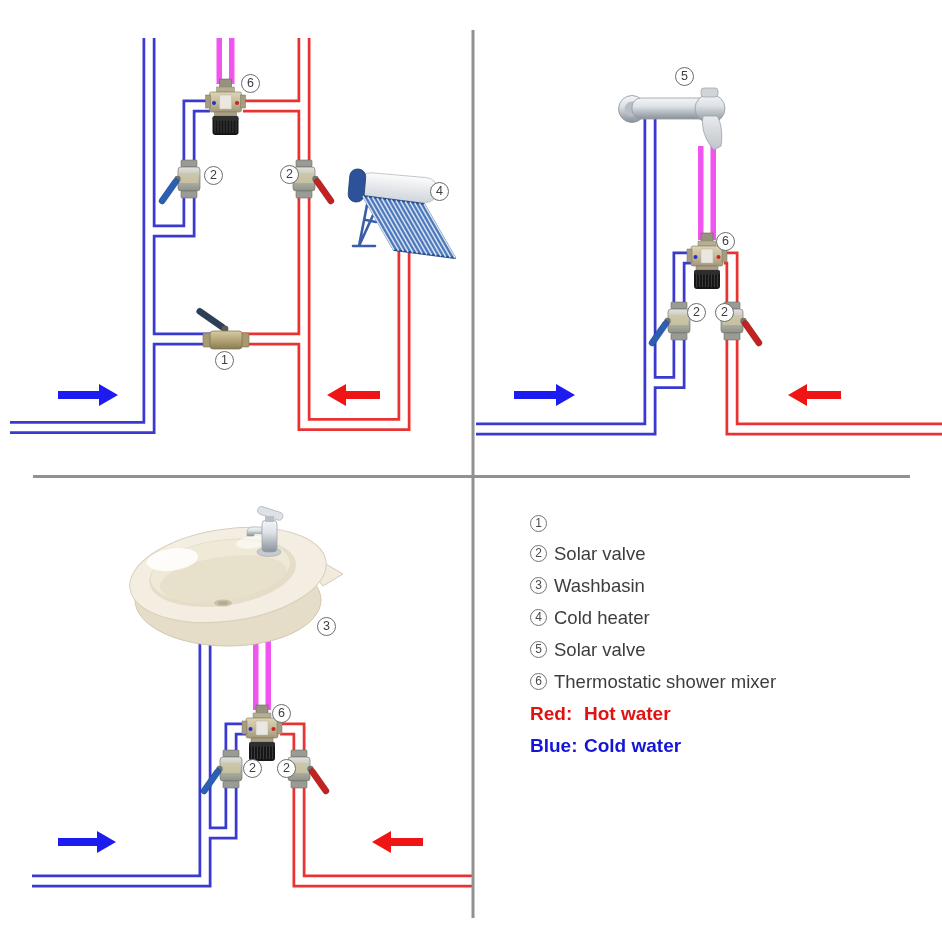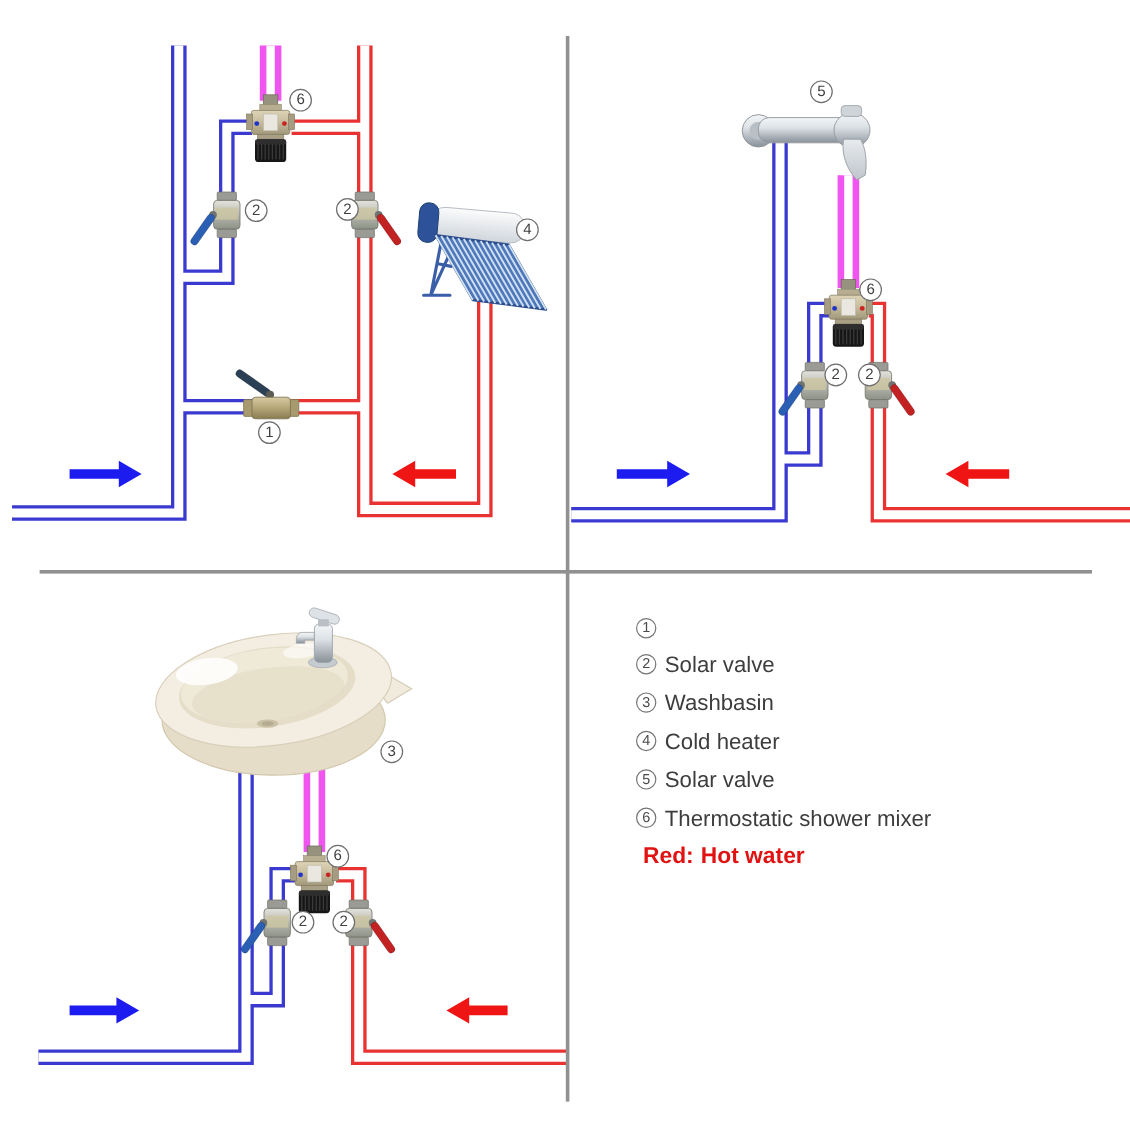--- a/index.html
+++ b/index.html
@@ -22,7 +22,7 @@
           border-radius:50%;color:#4a4a4a;font-size:12px;line-height:15px;text-align:center;}
   .lg-line2{margin-left:25px;margin-top:-10px;margin-bottom:12px;}
   .lg-key{display:flex;font-weight:bold;font-size:19px;margin-bottom:12px;}
-  .lg-key .k{display:inline-block;width:54px;text-align:center;}
+  .lg-key .k{display:inline-block;width:54px;}
   .key-hot{color:#e01212;}
   .key-cold{color:#1515d6;}
 </style>

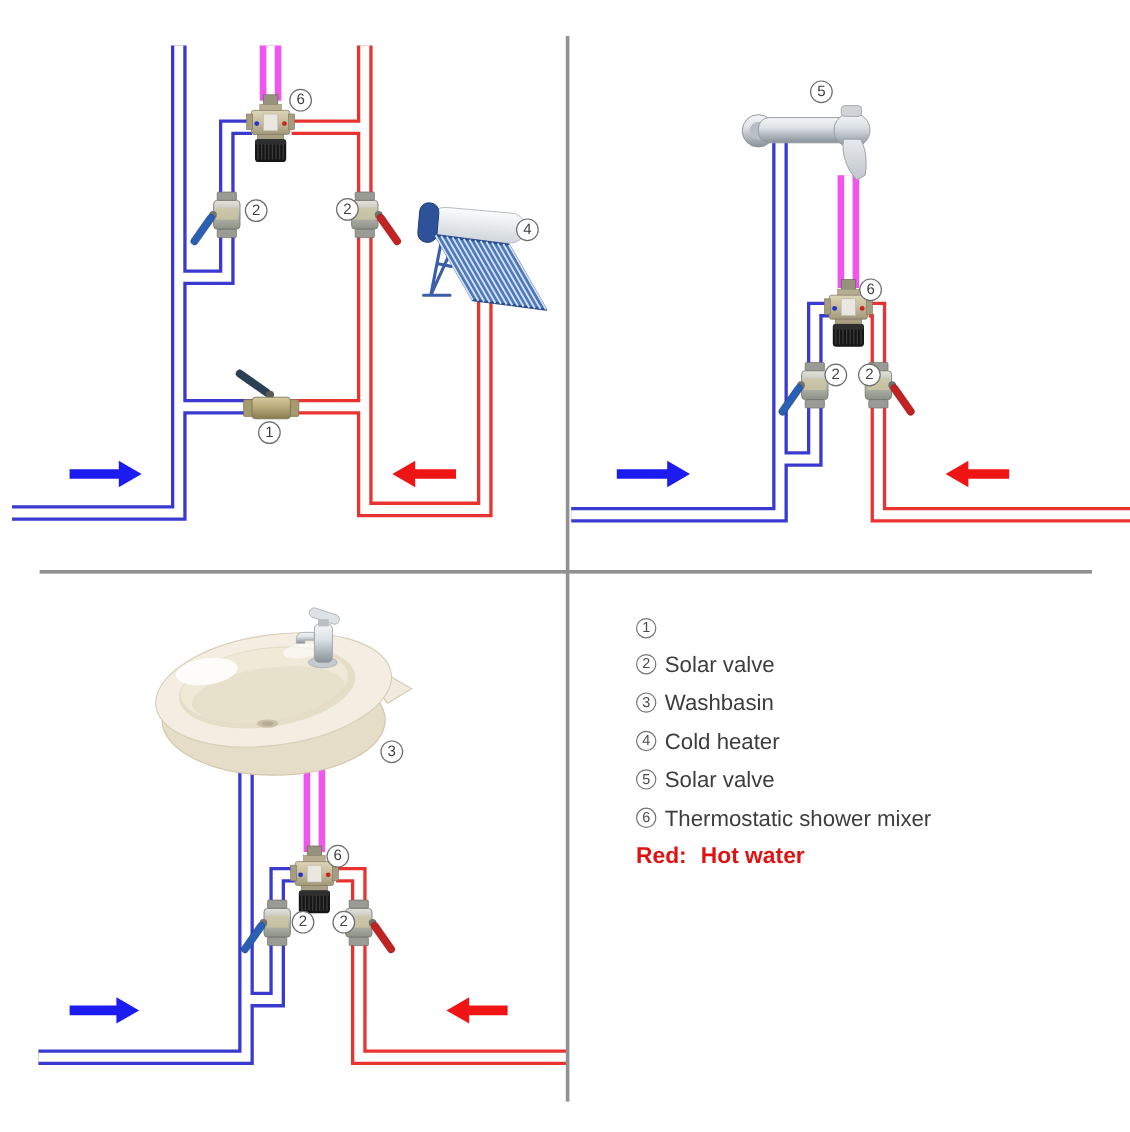--- a/index.html
+++ b/index.html
@@ -261,6 +261,10 @@
     <span class="k">Red:</span>
     <span>Hot water</span>
   </div>
+  <div class="lg-key key-cold">
+    <span class="k">Blue:</span>
+    <span>Cold water</span>
+  </div>
 </div>
 
 </div>

